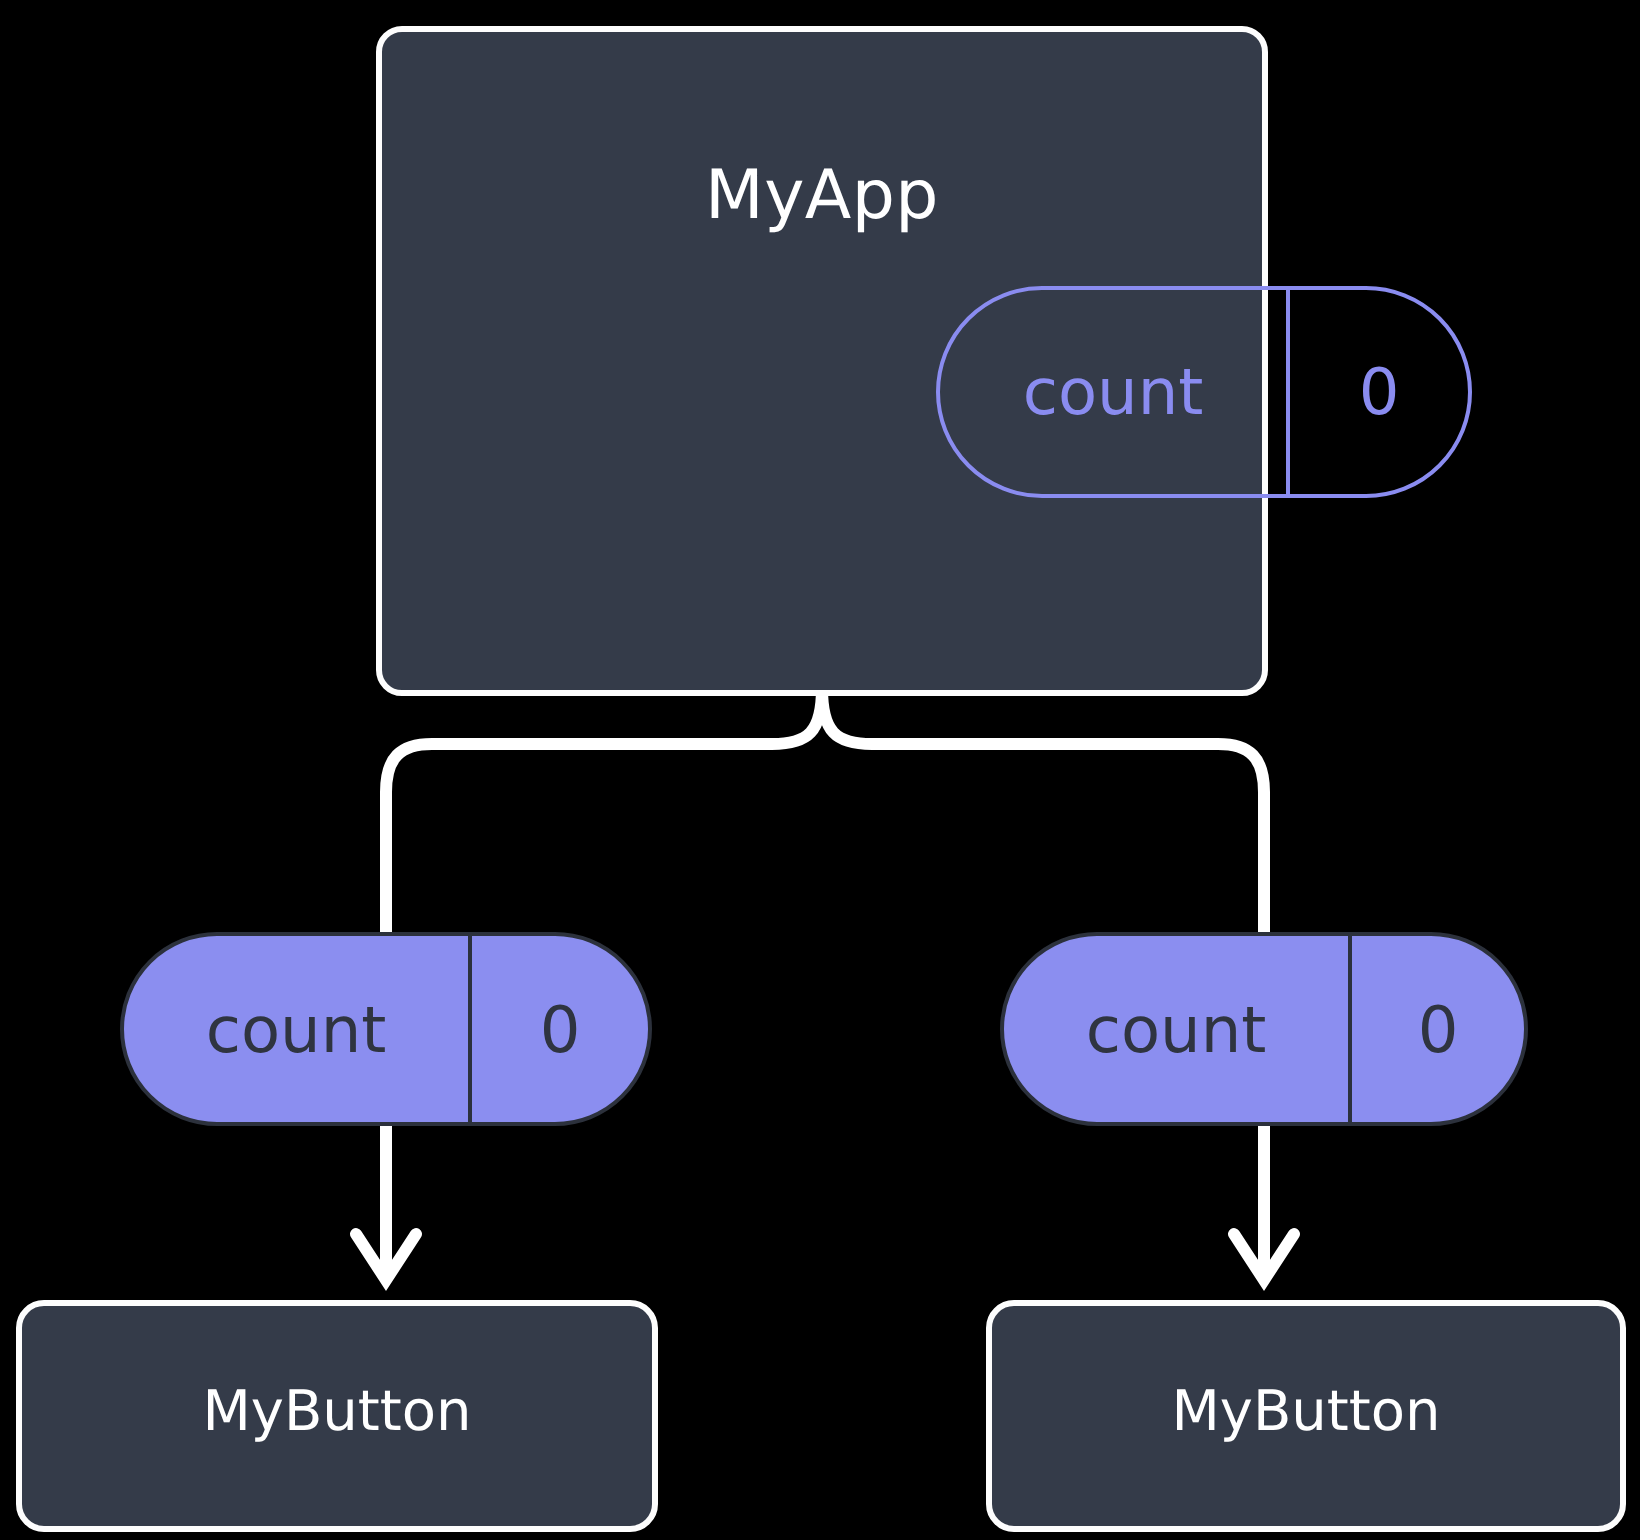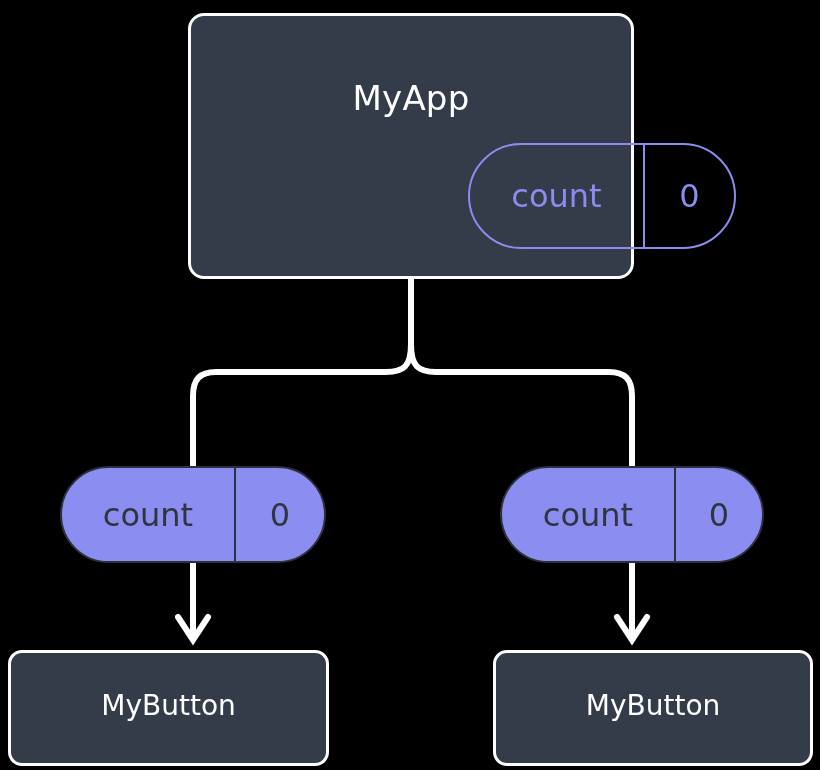--- a/index.html
+++ b/index.html
@@ -49,7 +49,8 @@
     left: 188px;
     top: 13px;
     width: 446px;
-    height: 266px;
+    height: 335px;
+    border-radius: 13px;
   }
   #box-myapp .comp-title {
     top: 62px;

